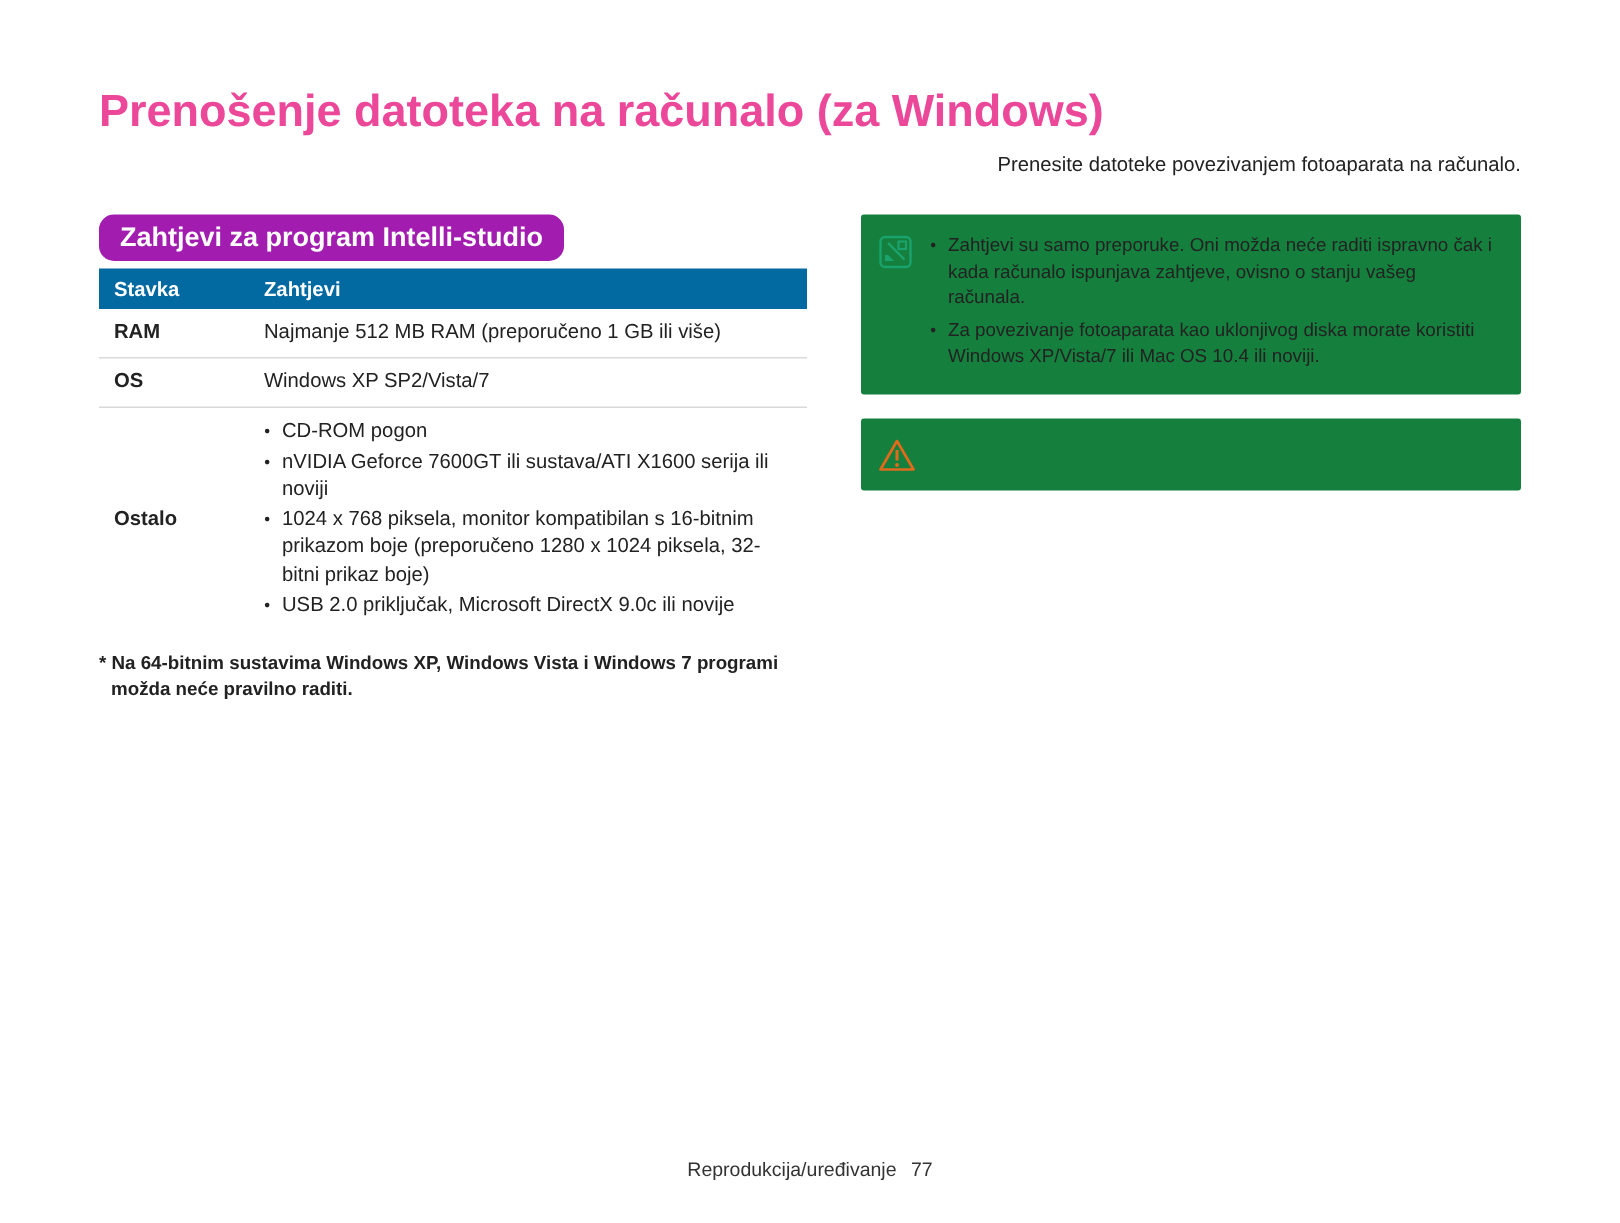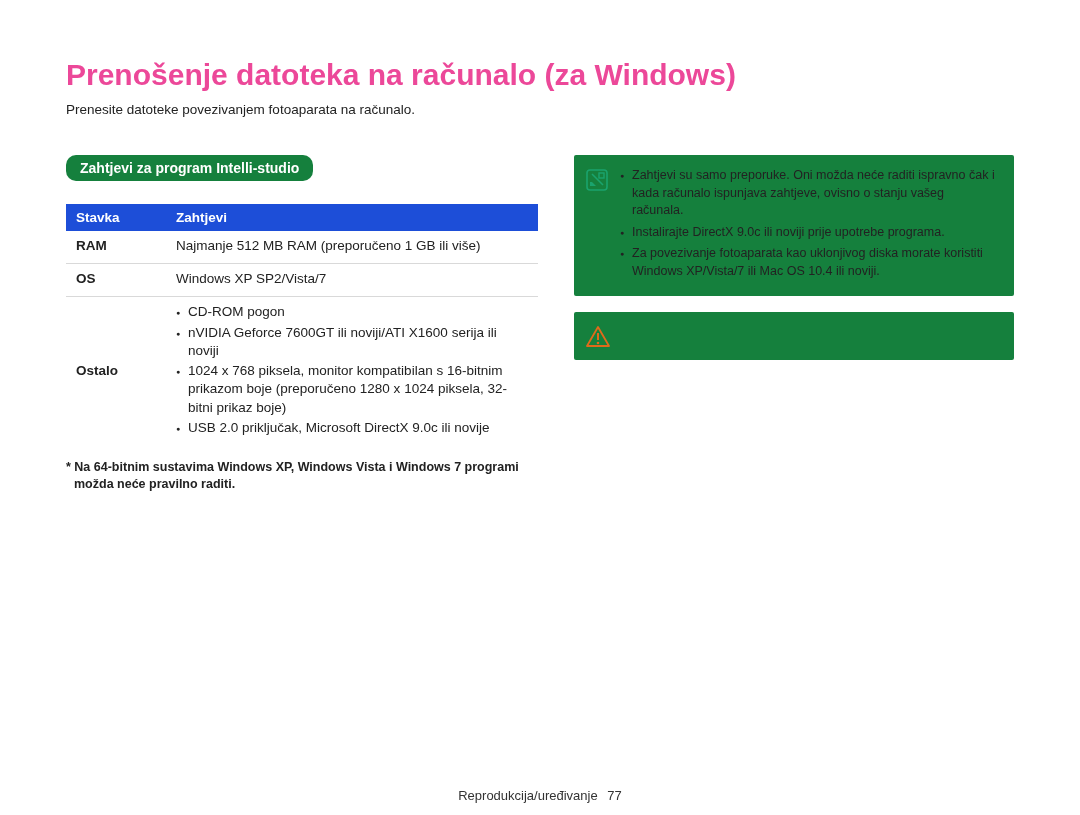--- a/index.html
+++ b/index.html
@@ -22,7 +22,8 @@
   }
   .intro {
     font-size: 13.5px;
-    margin-bottom: 38px;
+    margin-bottom: 26px;
+    text-align: right;
   }
   .columns {
     display: flex;

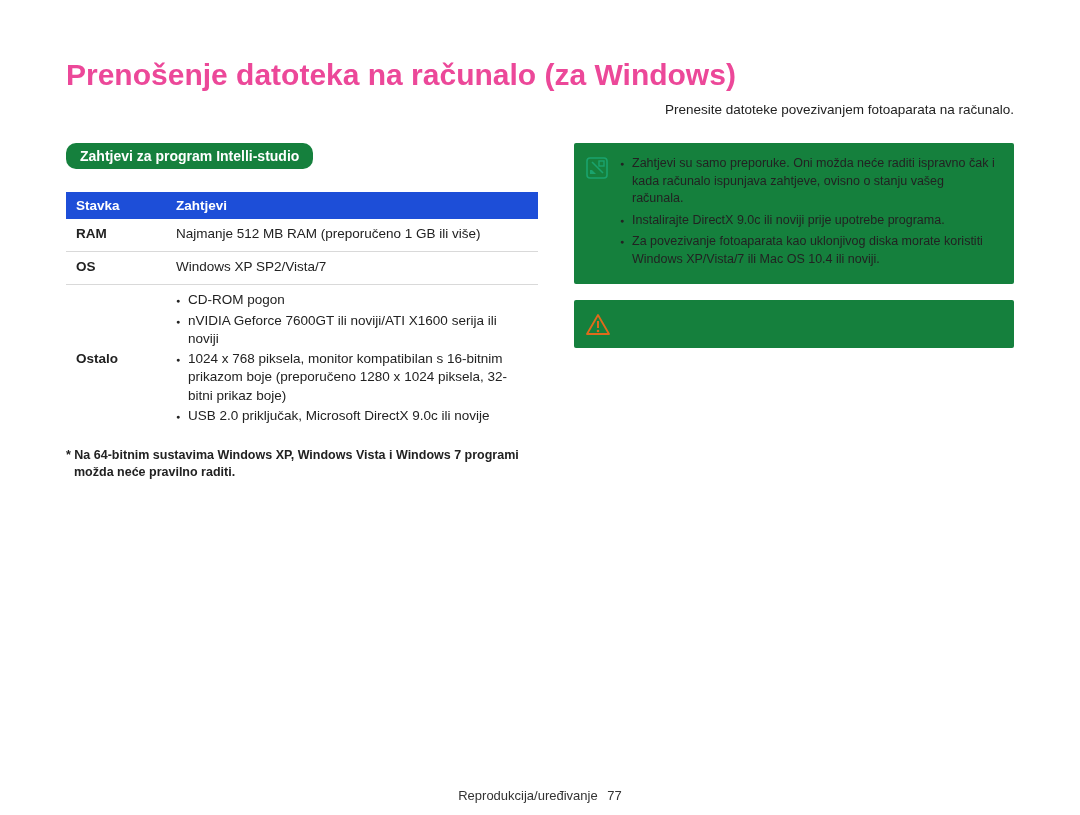--- a/index.html
+++ b/index.html
@@ -33,13 +33,13 @@
   .col-right { flex: 1; }
   .pill {
     display: inline-block;
-    background: #15803d;
+    background: #a21caf;
     color: #ffffff;
-    font-size: 14px;
+    font-size: 18px;
     font-weight: bold;
     padding: 5px 14px;
     border-radius: 10px;
-    margin-bottom: 23px;
+    margin-bottom: 5px;
   }
   table.req {
     width: 100%;

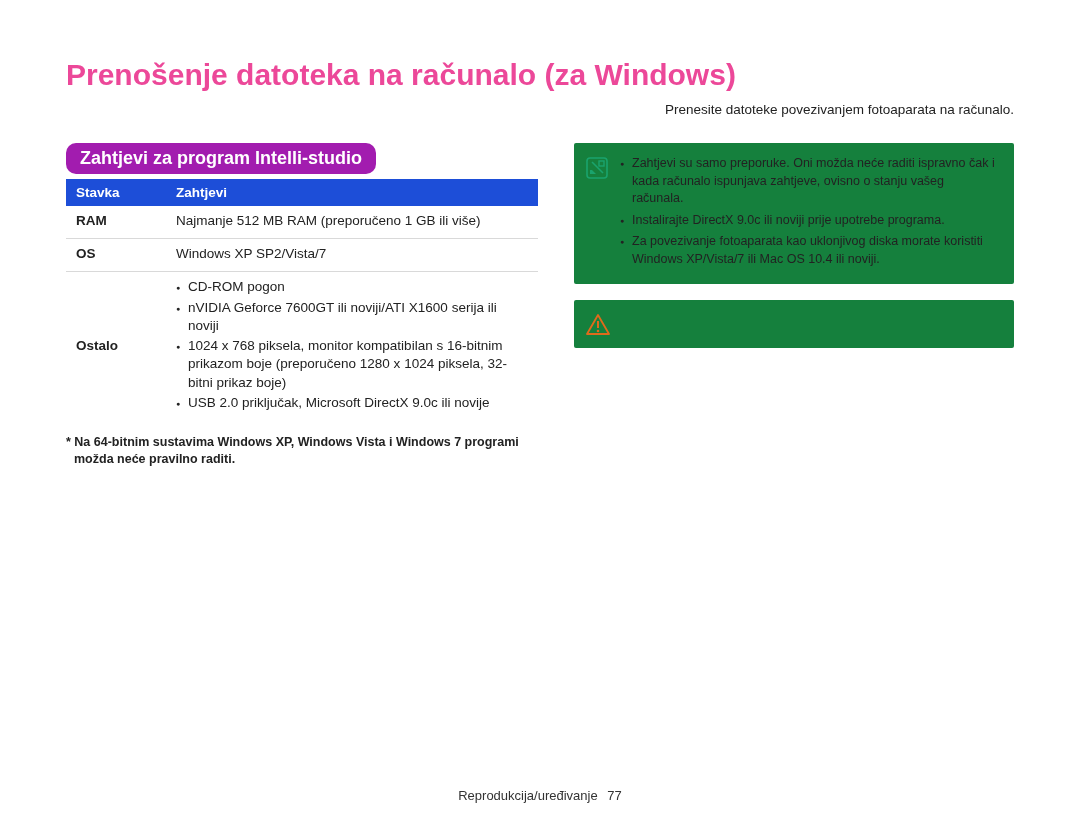--- a/index.html
+++ b/index.html
@@ -47,7 +47,7 @@
     font-size: 13.5px;
   }
   table.req th {
-    background: #1d4ed8;
+    background: #0369a1;
     color: #ffffff;
     text-align: left;
     font-weight: bold;

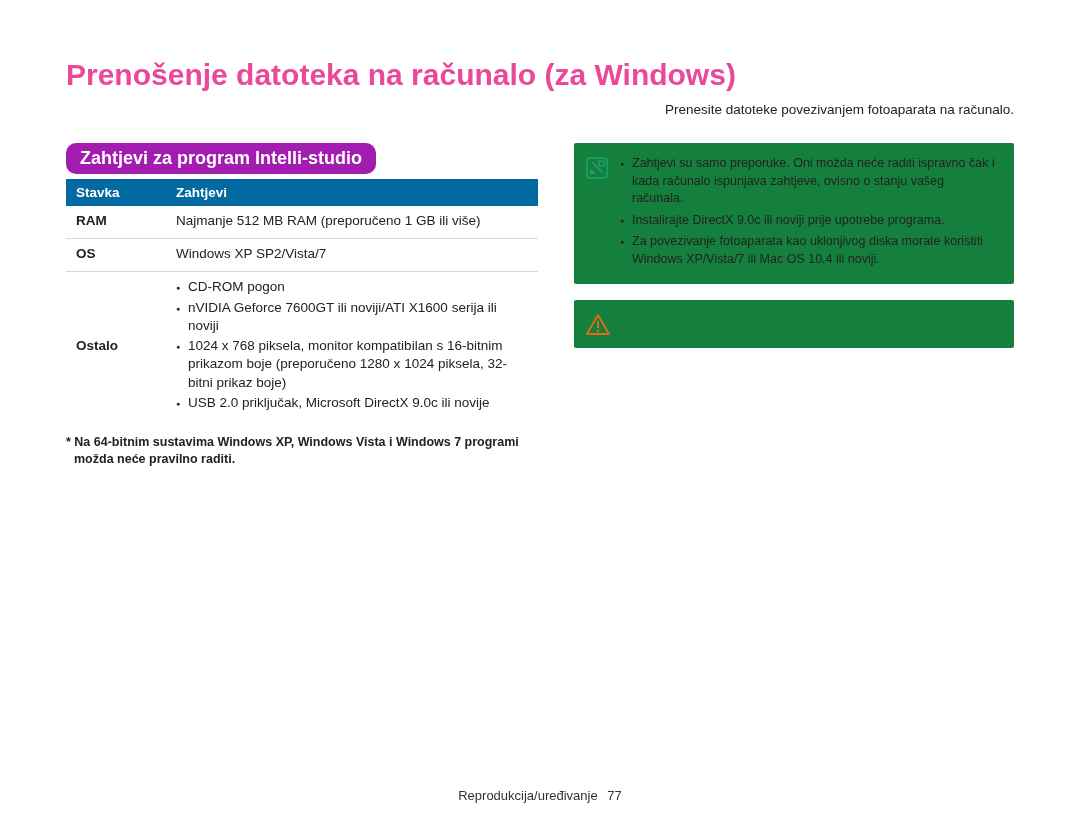--- a/index.html
+++ b/index.html
@@ -160,7 +160,6 @@
         <div class="note-content">
           <ul>
             <li>Zahtjevi su samo preporuke. Oni možda neće raditi ispravno čak i kada računalo ispunjava zahtjeve, ovisno o stanju vašeg računala.</li>
-            <li>Instalirajte DirectX 9.0c ili noviji prije upotrebe programa.</li>
             <li>Za povezivanje fotoaparata kao uklonjivog diska morate koristiti Windows XP/Vista/7 ili Mac OS 10.4 ili noviji.</li>
           </ul>
         </div>

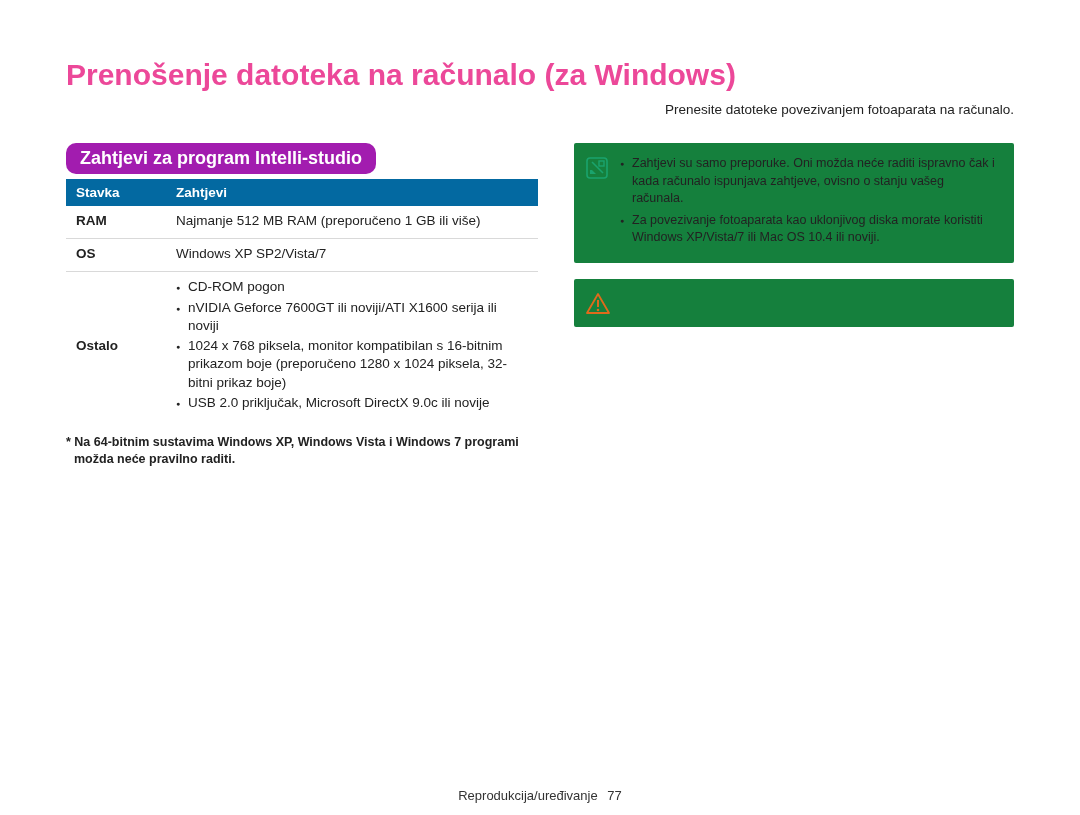--- a/index.html
+++ b/index.html
@@ -136,7 +136,7 @@
           <td>
             <ul>
               <li>CD-ROM pogon</li>
-              <li>nVIDIA Geforce 7600GT ili noviji/ATI X1600 serija ili noviji</li>
+              <li>nVIDIA Geforce 7600GT ili sustava/ATI X1600 serija ili noviji</li>
               <li>1024 x 768 piksela, monitor kompatibilan s 16-bitnim prikazom boje (preporučeno 1280 x 1024 piksela, 32-bitni prikaz boje)</li>
               <li>USB 2.0 priključak, Microsoft DirectX 9.0c ili novije</li>
             </ul>

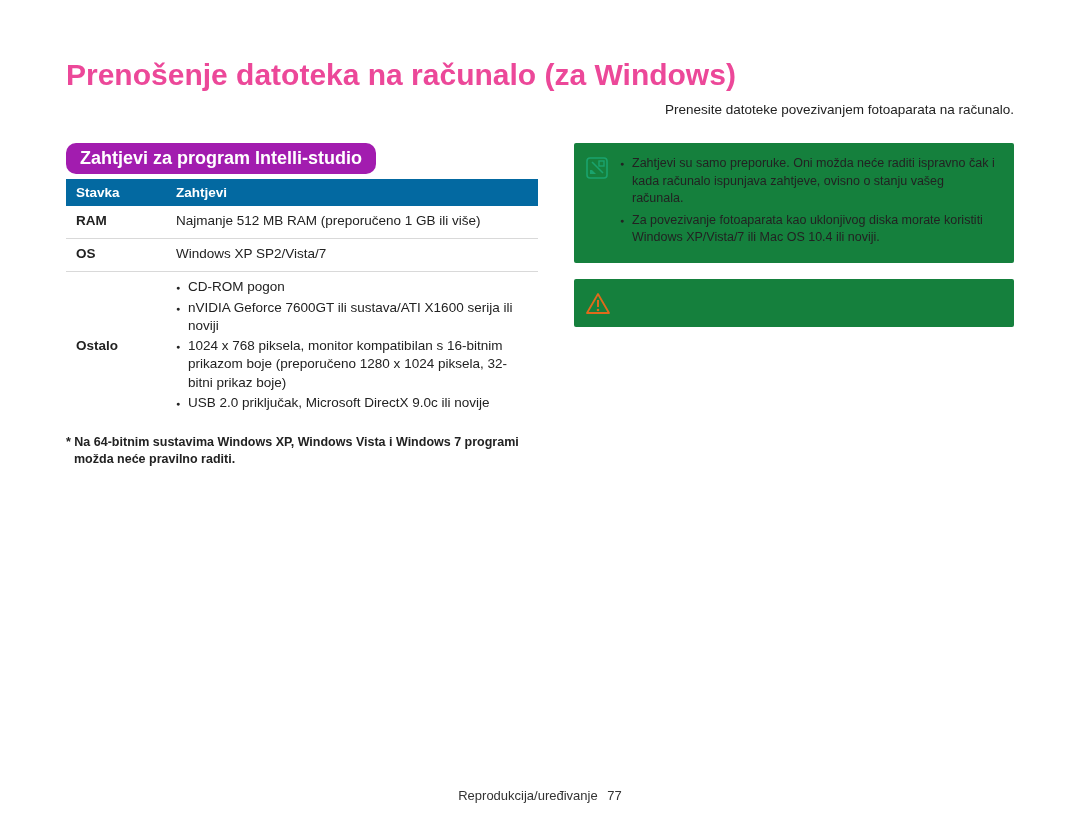--- a/index.html
+++ b/index.html
@@ -98,7 +98,7 @@
   .note-content ul li::before { content: "●"; font-size: 7px; position: absolute; left: 0; top: 4px; }
   .footer {
     position: absolute;
-    bottom: 12px;
+    bottom: 28px;
     left: 0;
     width: 100%;
     text-align: center;

